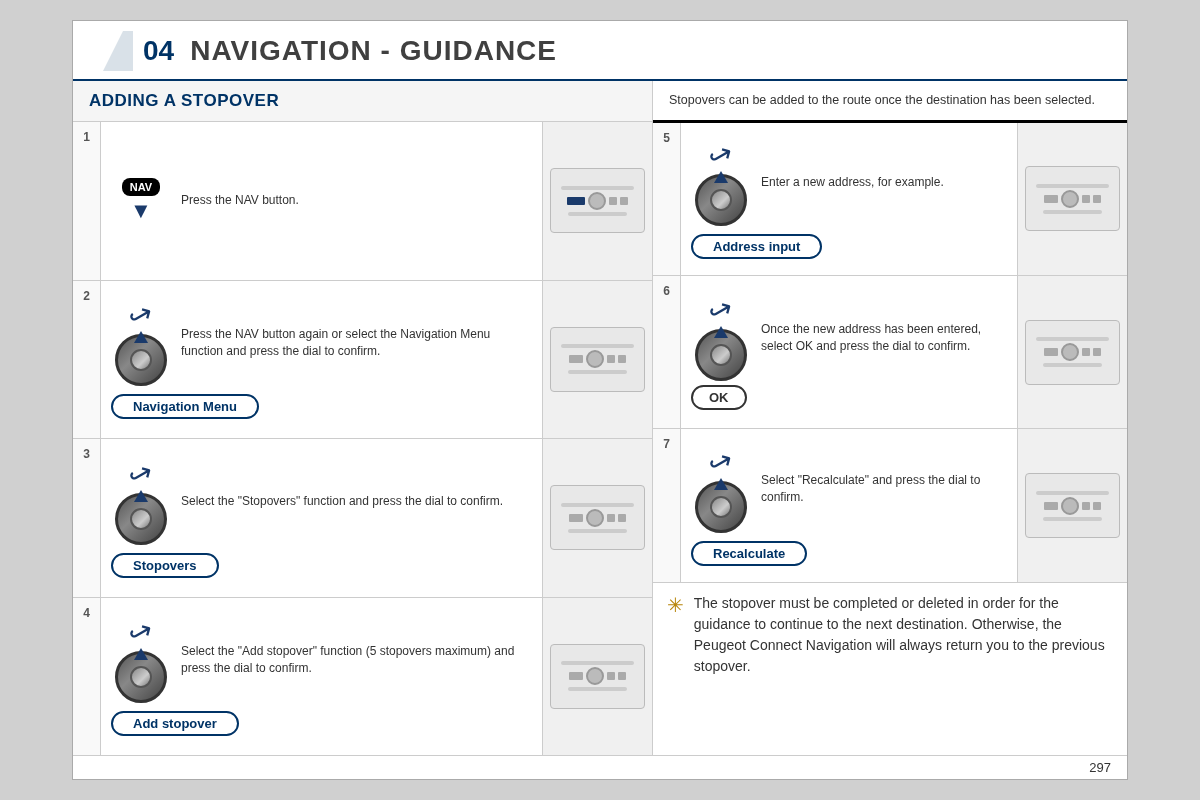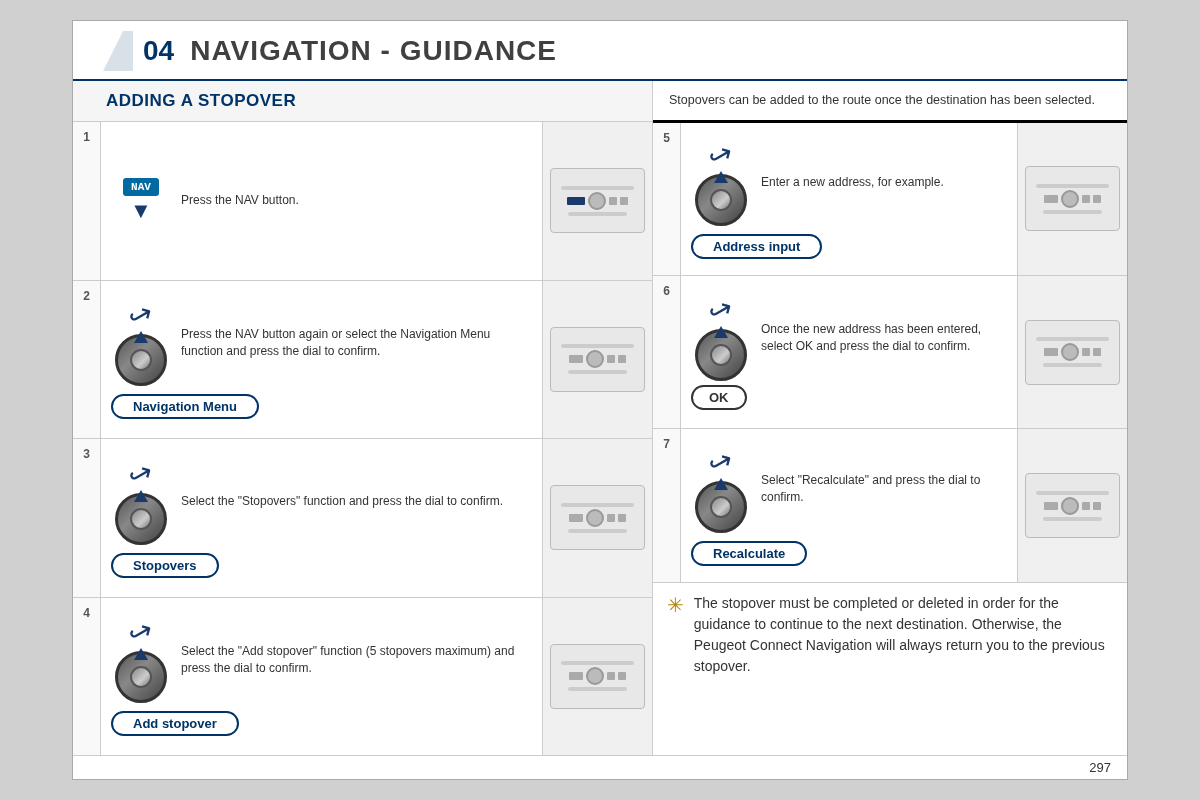--- a/index.html
+++ b/index.html
@@ -69,7 +69,7 @@
     }
     
     .section-title-row {
-      padding: 10px 33px;
+      padding: 10px 16px;
       border-bottom: 1px solid #ccc;
       background: #f5f5f5;
       display: flex;

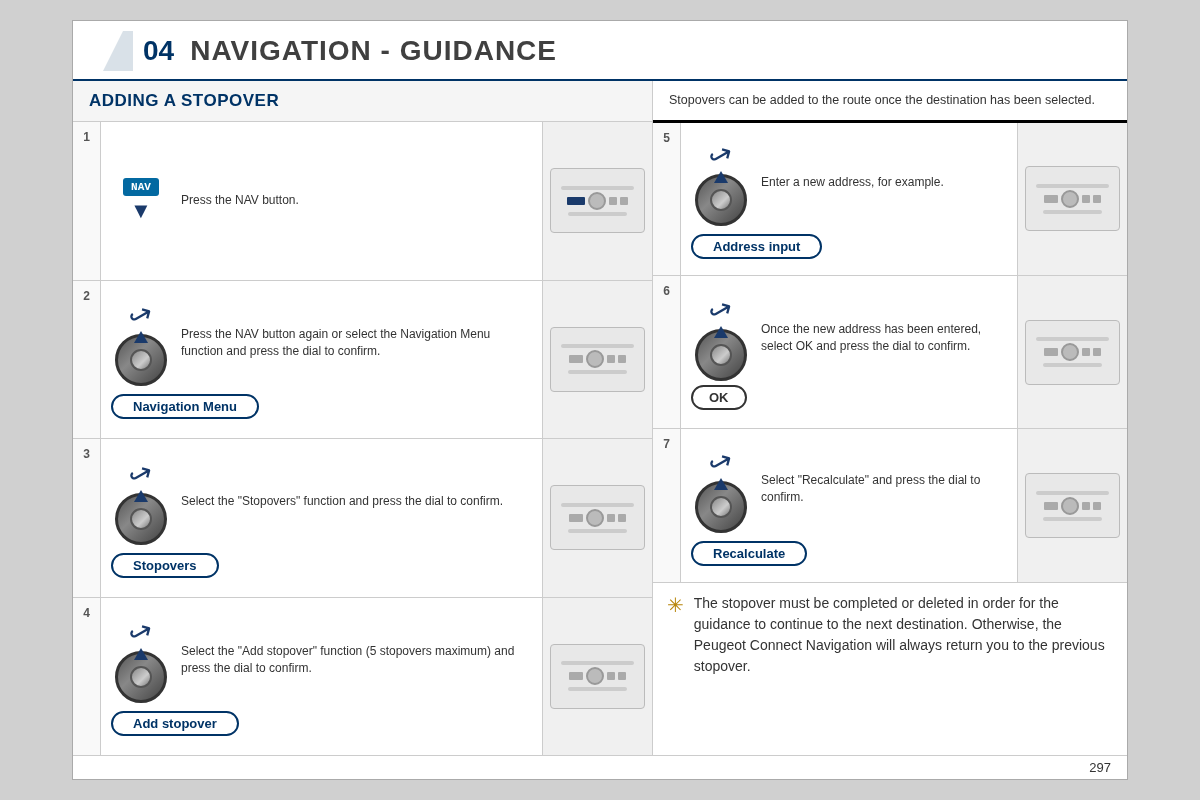--- a/index.html
+++ b/index.html
@@ -163,14 +163,13 @@
       justify-content: center;
     }
     .nav-btn {
-      background: #0369a1;
+      background: #000000;
       color: #fff;
       font-size: 11px;
       font-weight: bold;
       padding: 3px 8px;
-      border-radius: 3px;
+      border-radius: 8px;
       margin-bottom: 2px;
-      font-family: Liberation Mono, monospace;
     }
     .nav-arrow {
       color: #1a3a6b;

